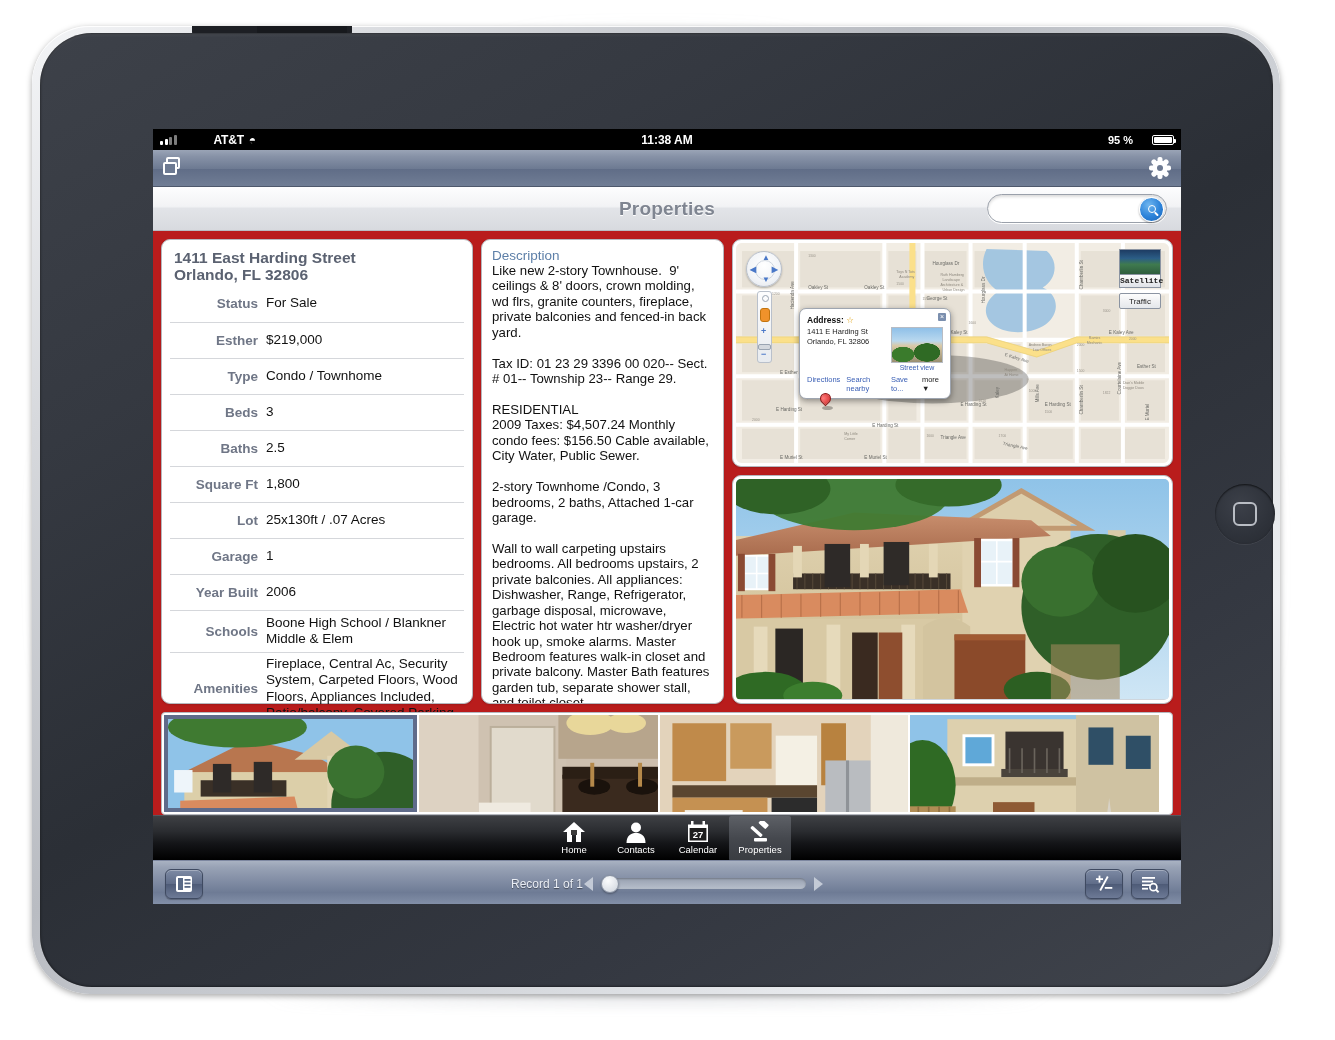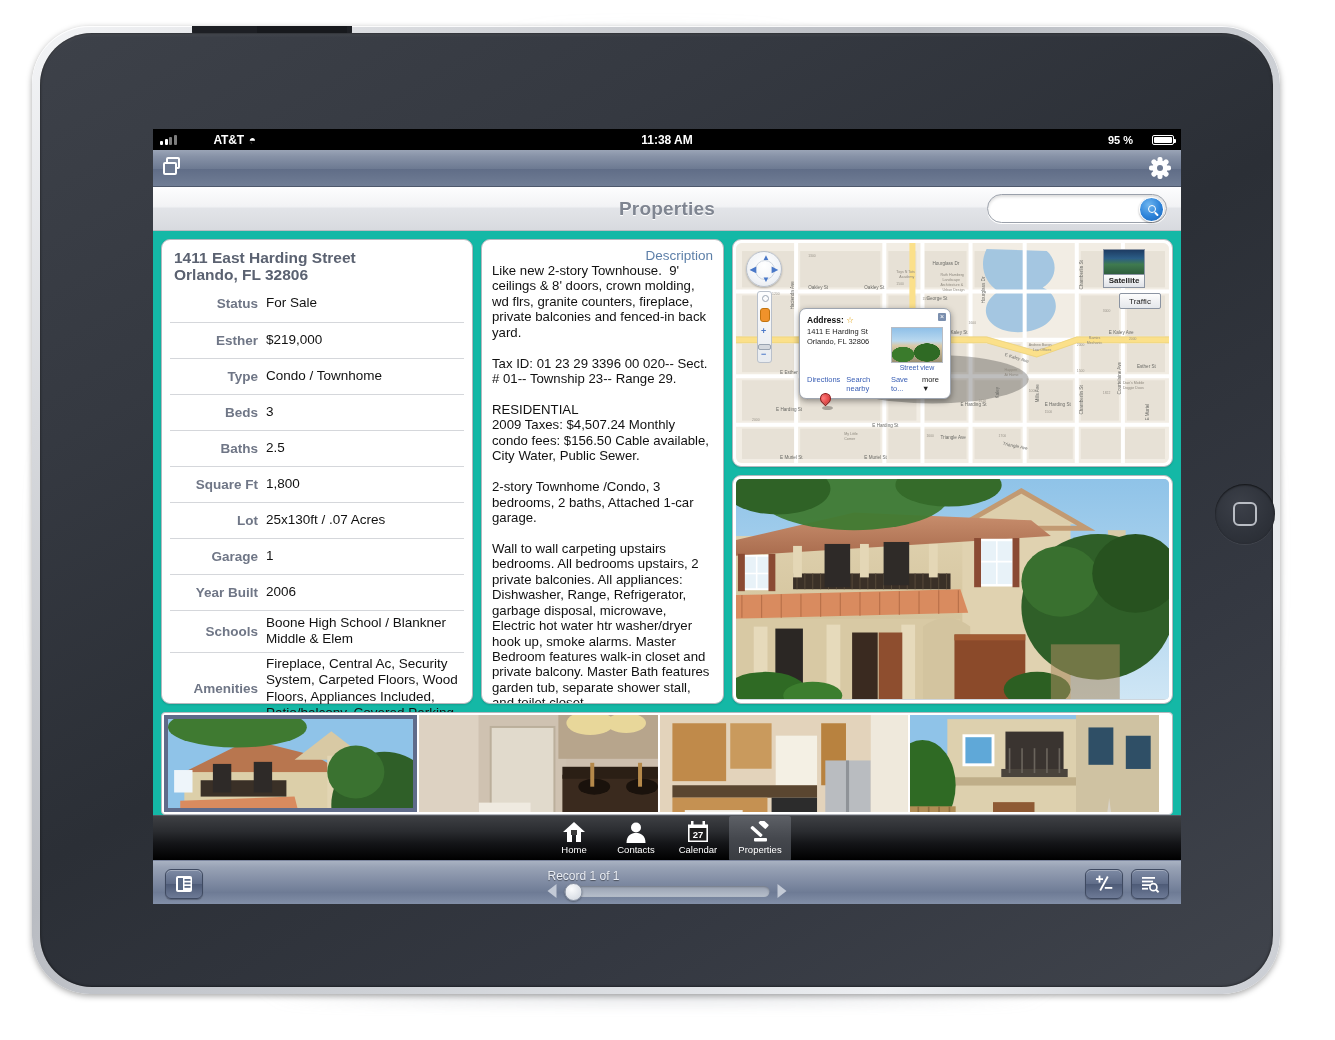--- a/index.html
+++ b/index.html
@@ -119,7 +119,7 @@
 
   
   .content {
-    height: 584px; background:#14b8a6; padding: 8px 8px 0 8px;
+    height: 584px; background:#b91c1c; padding: 8px 8px 0 8px;
     display:flex; flex-direction:column;
   }
   .row-top { display:flex; gap:8px; height: 465px; }

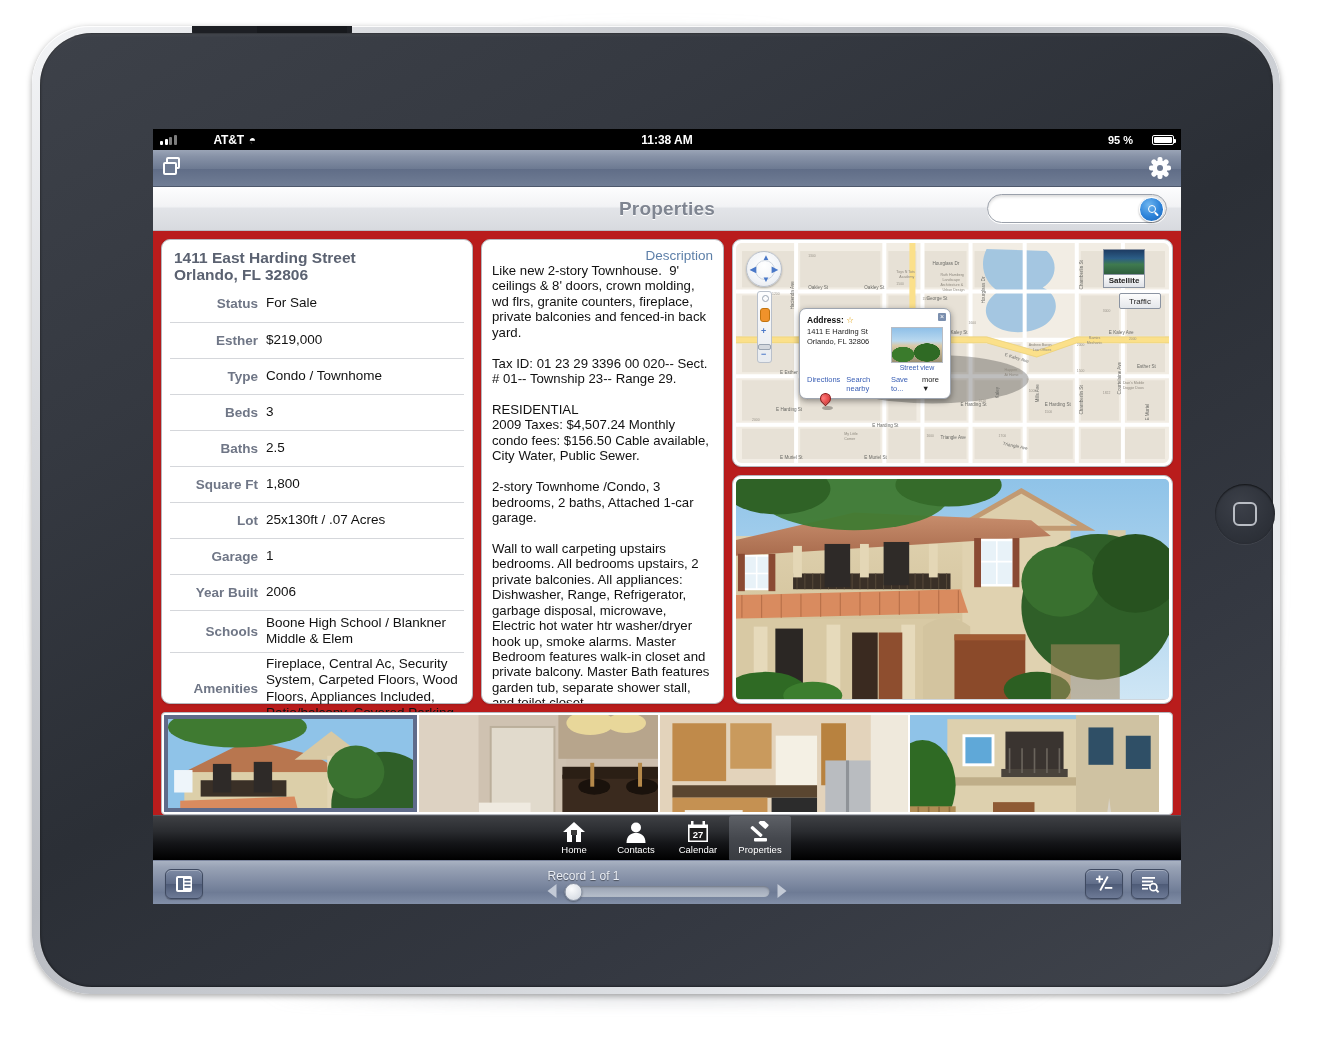--- a/index.html
+++ b/index.html
@@ -142,7 +142,7 @@
 
   
   .desc-card { width: 243px; padding: 8px 10px; overflow:hidden; }
-  .desc-title { font-size:13.5px; color:#5d7fa8; margin-bottom:0px;text-align:right; }
+  .desc-title { font-size:13.5px; color:#5d7fa8; margin-bottom:0px; }
   .desc-body { font-size:13.2px; color:#111; line-height:1.17; white-space: pre-wrap; }
 
   

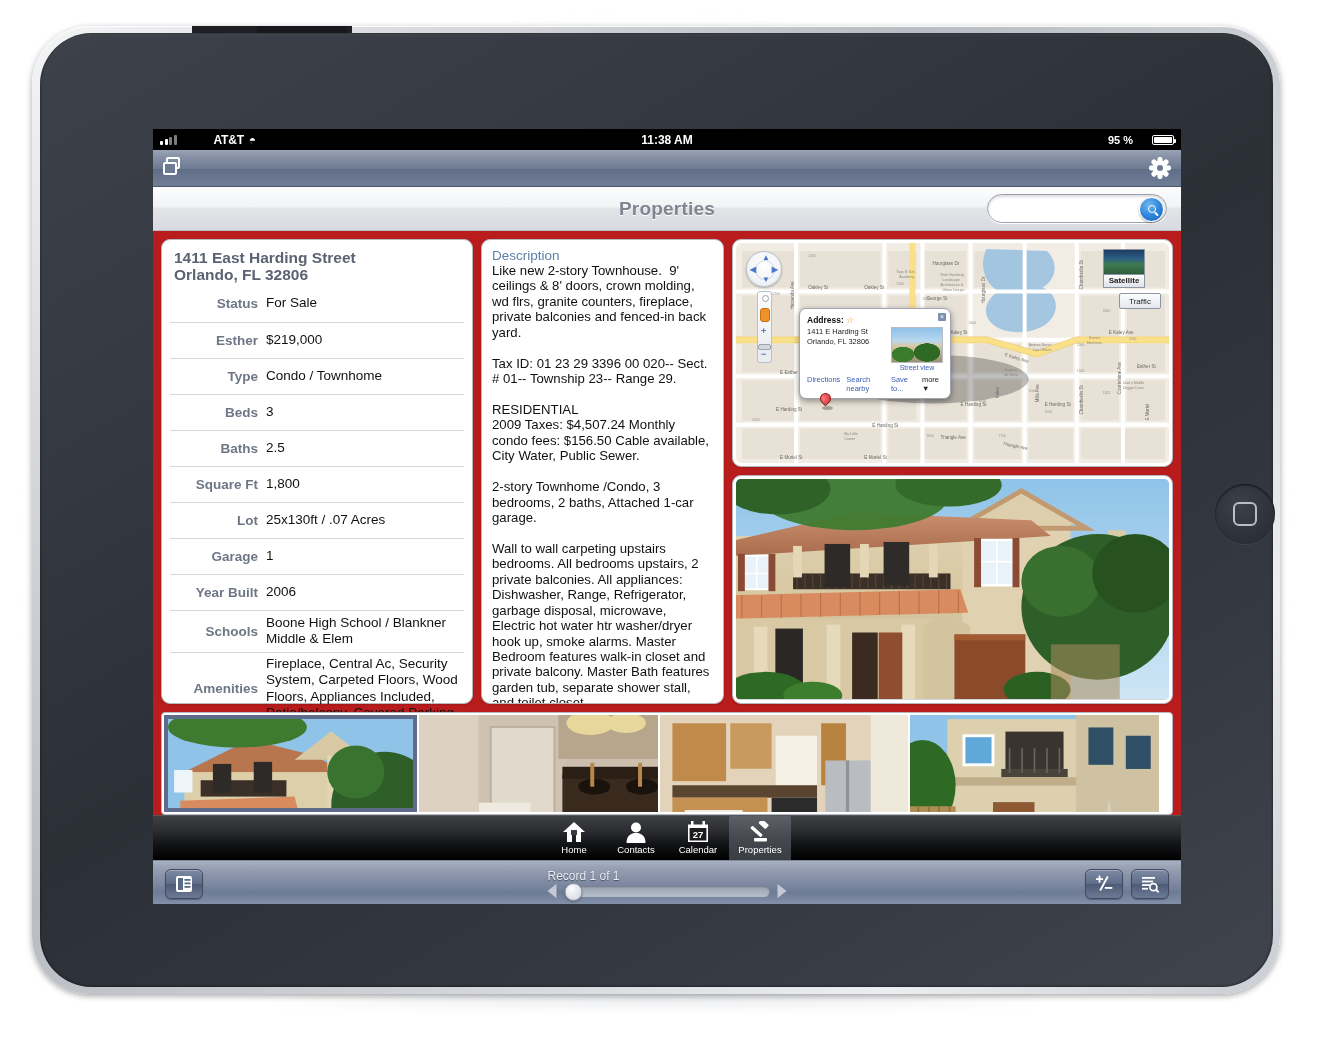--- a/index.html
+++ b/index.html
@@ -170,7 +170,7 @@
   .map-ctrl-zoom .dot{position:absolute;left:4px;top:3px;width:7px;height:7px;border:1px solid #9aa4b2;border-radius:50%;}
   .map-ctrl-zoom .knob{position:absolute;left:0px;top:52px;width:13px;height:6px;background:#d4d8de;border:1px solid #9aa4b2;border-radius:2px;}
 
-  .map-btn-sat{position:absolute;right:24px;top:6px;width:42px;}
+  .map-btn-sat{position:absolute;right:8px;top:6px;width:42px;font-family:Liberation Mono, monospace;}
   .map-btn-sat .thumb{width:42px;height:26px;border:1px solid #8b94a2;
     background:linear-gradient(to bottom,#1e3c63 0%,#2b5d86 35%,#3f7a4f 60%,#2f5e3d 100%);}
   .map-btn-sat .cap{height:13px;background:linear-gradient(to bottom,#fdfdfd,#dfe2e7);

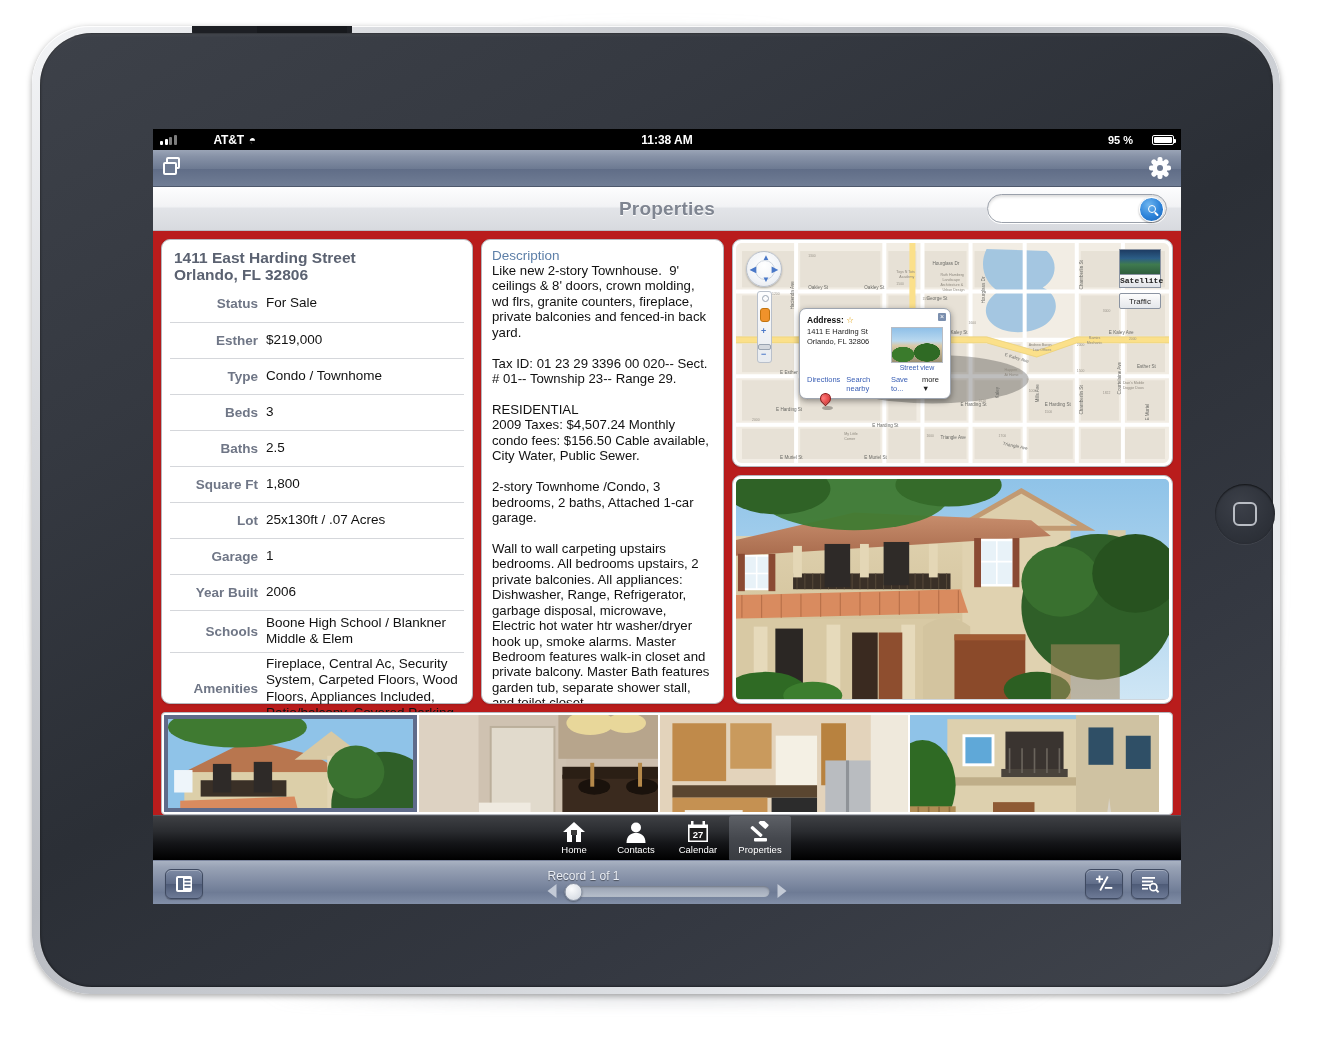--- a/index.html
+++ b/index.html
@@ -234,7 +234,7 @@
     border:1px solid #3f4a61;box-shadow:inset 0 1px 0 rgba(255,255,255,0.3),0 1px 1px rgba(0,0,0,0.25);
     display:flex;align-items:center;justify-content:center;}
   .rb-right{position:absolute;right:12px;display:flex;gap:8px;}
-  .rb-center{position:absolute;left:50%;transform:translateX(-50%);display:flex;flex-direction:column;align-items:flex-start;gap:1px;}
+  .rb-center{position:absolute;left:50%;transform:translateX(-50%);display:flex;flex-direction:row;align-items:flex-start;gap:1px;}
   .rec-label{font-size:12px;color:#e9edf4;text-shadow:0 1px 1px rgba(0,0,0,0.45);}
   .slider-row{display:flex;align-items:center;gap:8px;}
   .arrow-l,.arrow-r{width:0;height:0;border-top:7px solid transparent;border-bottom:7px solid transparent;}

